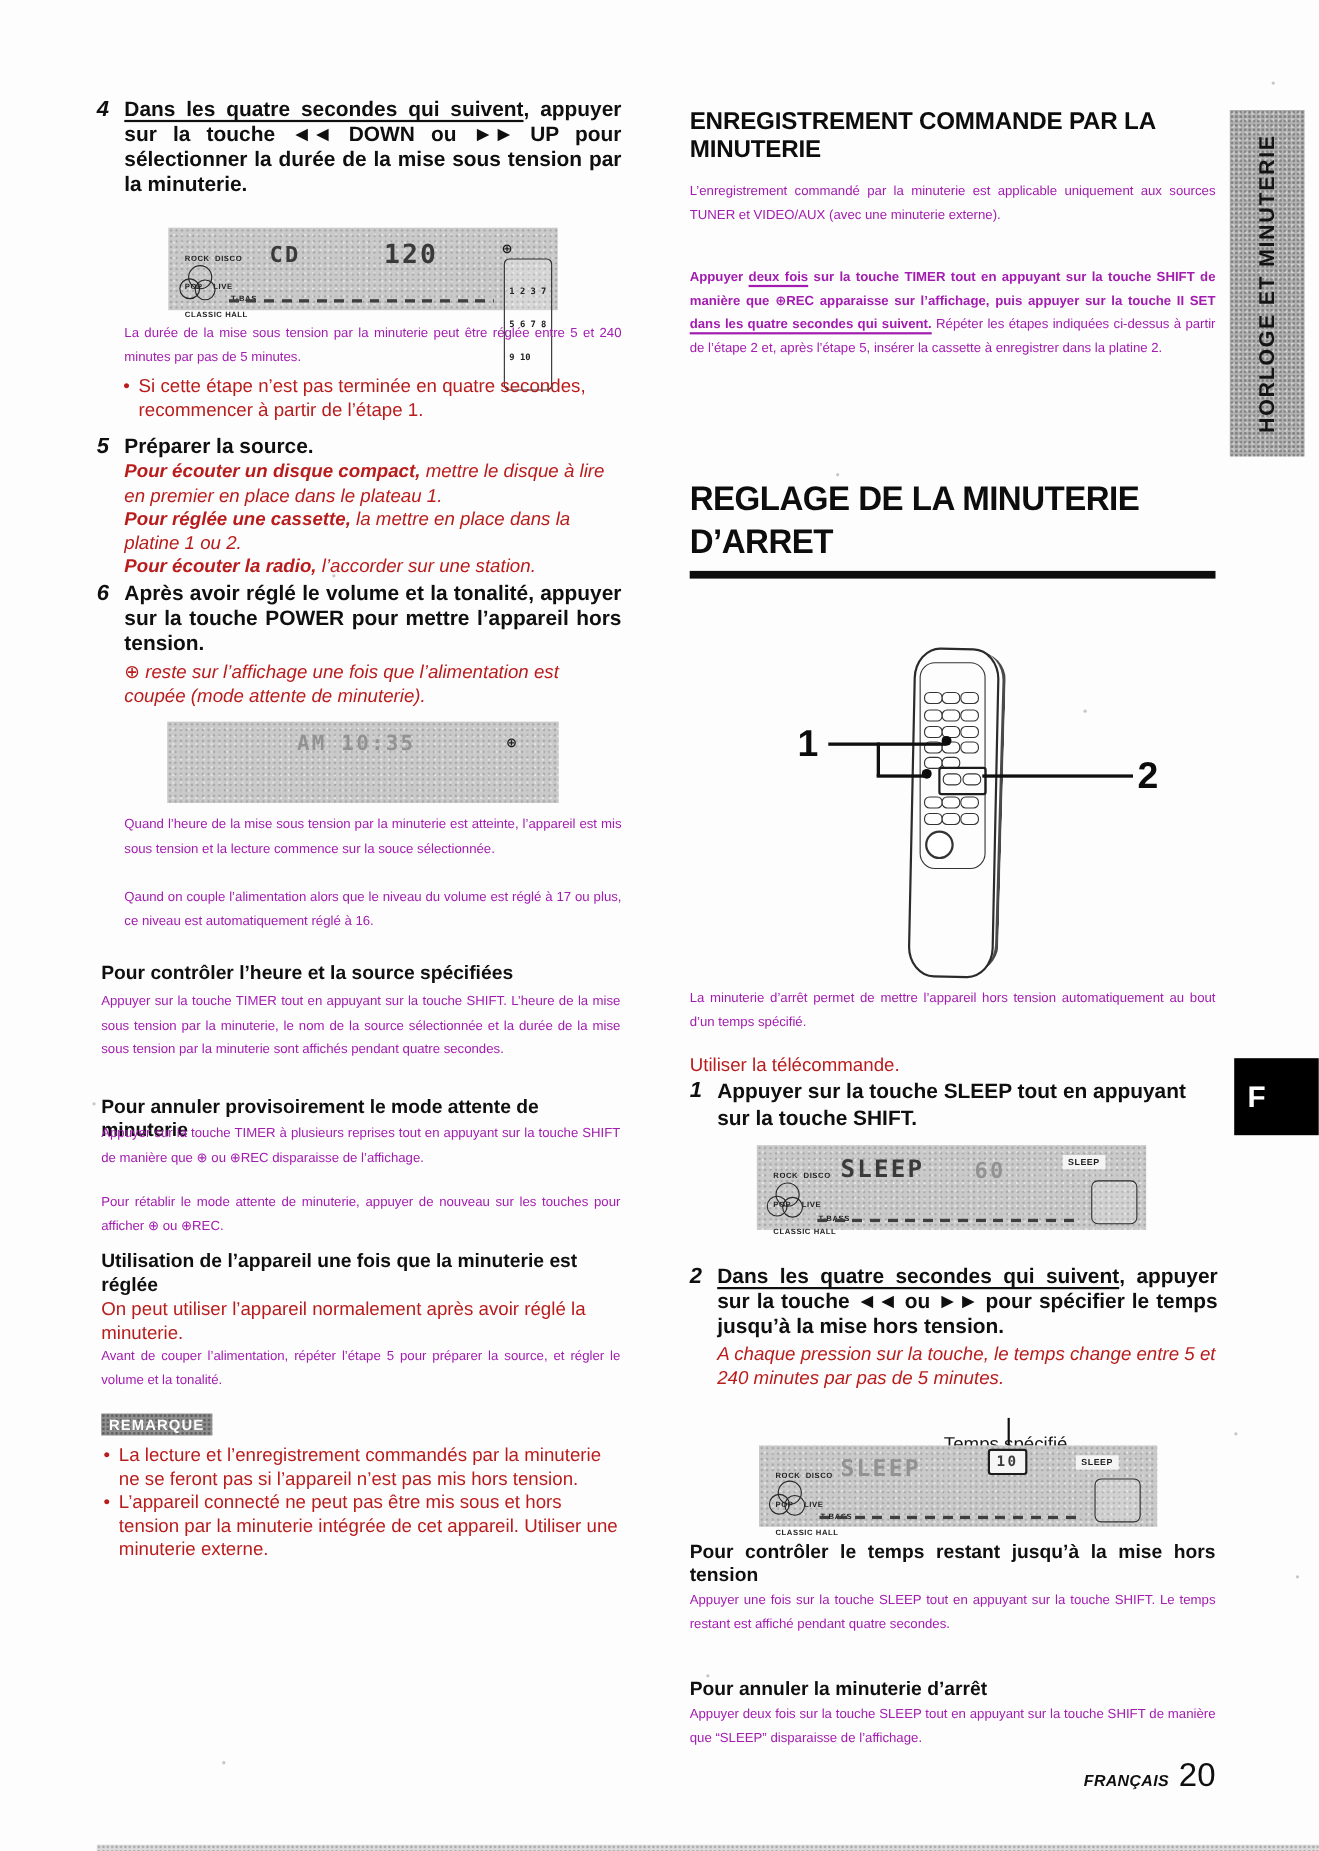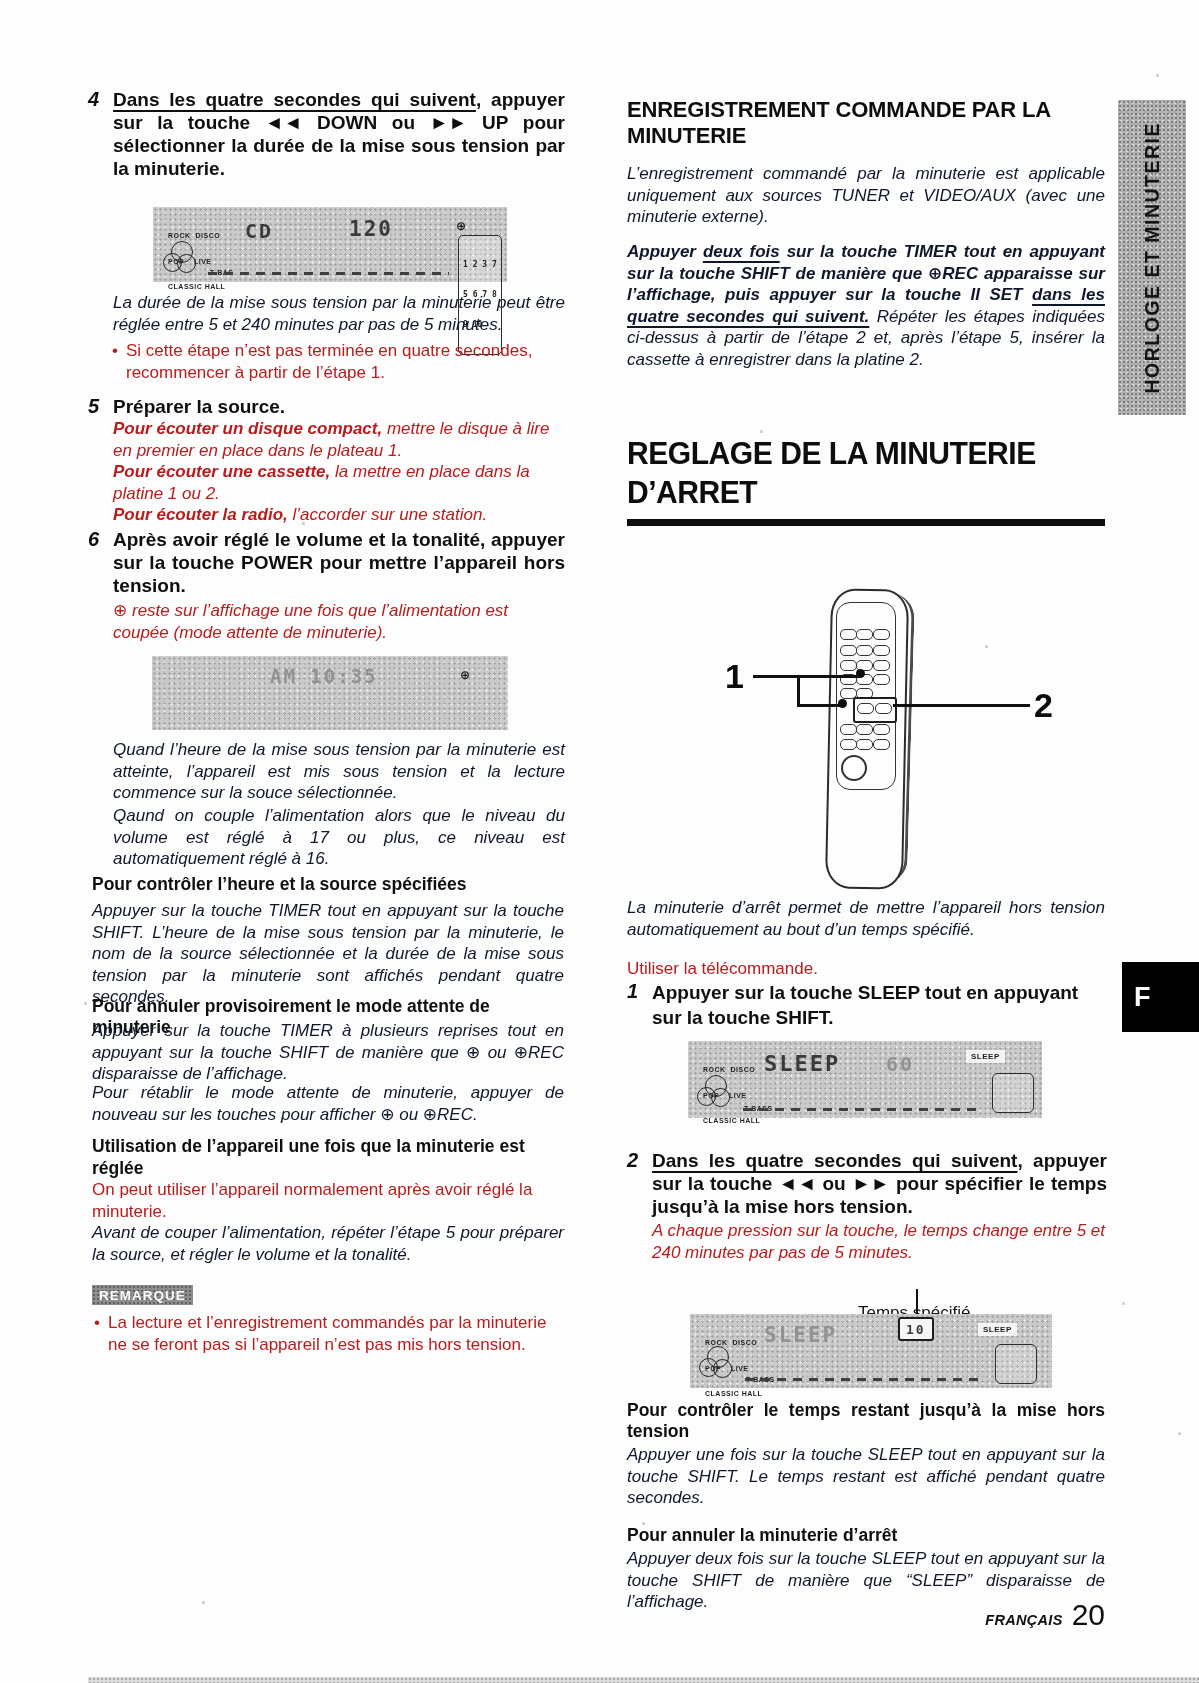--- a/index.html
+++ b/index.html
@@ -7,7 +7,7 @@
         font-family:"Liberation Sans","DejaVu Sans",sans-serif;color:#161616;}
   .abs{position:absolute;}
   
-  .body{font-size:17px;line-height:21.5px;text-align:justify;color:#0f172a;font-style:italic;}
+  .body{font-size:12px;line-height:21.5px;text-align:justify;color:#a21caf;}
   .bodyl{font-size:17px;line-height:21.5px;color:#b91c1c;}
   .bh{font-weight:bold;font-size:17.5px;line-height:21px;color:#0f0f0f;}
   .stepnum{font-style:italic;font-weight:bold;font-size:20px;color:#0f0f0f;position:absolute;left:0;top:0;}

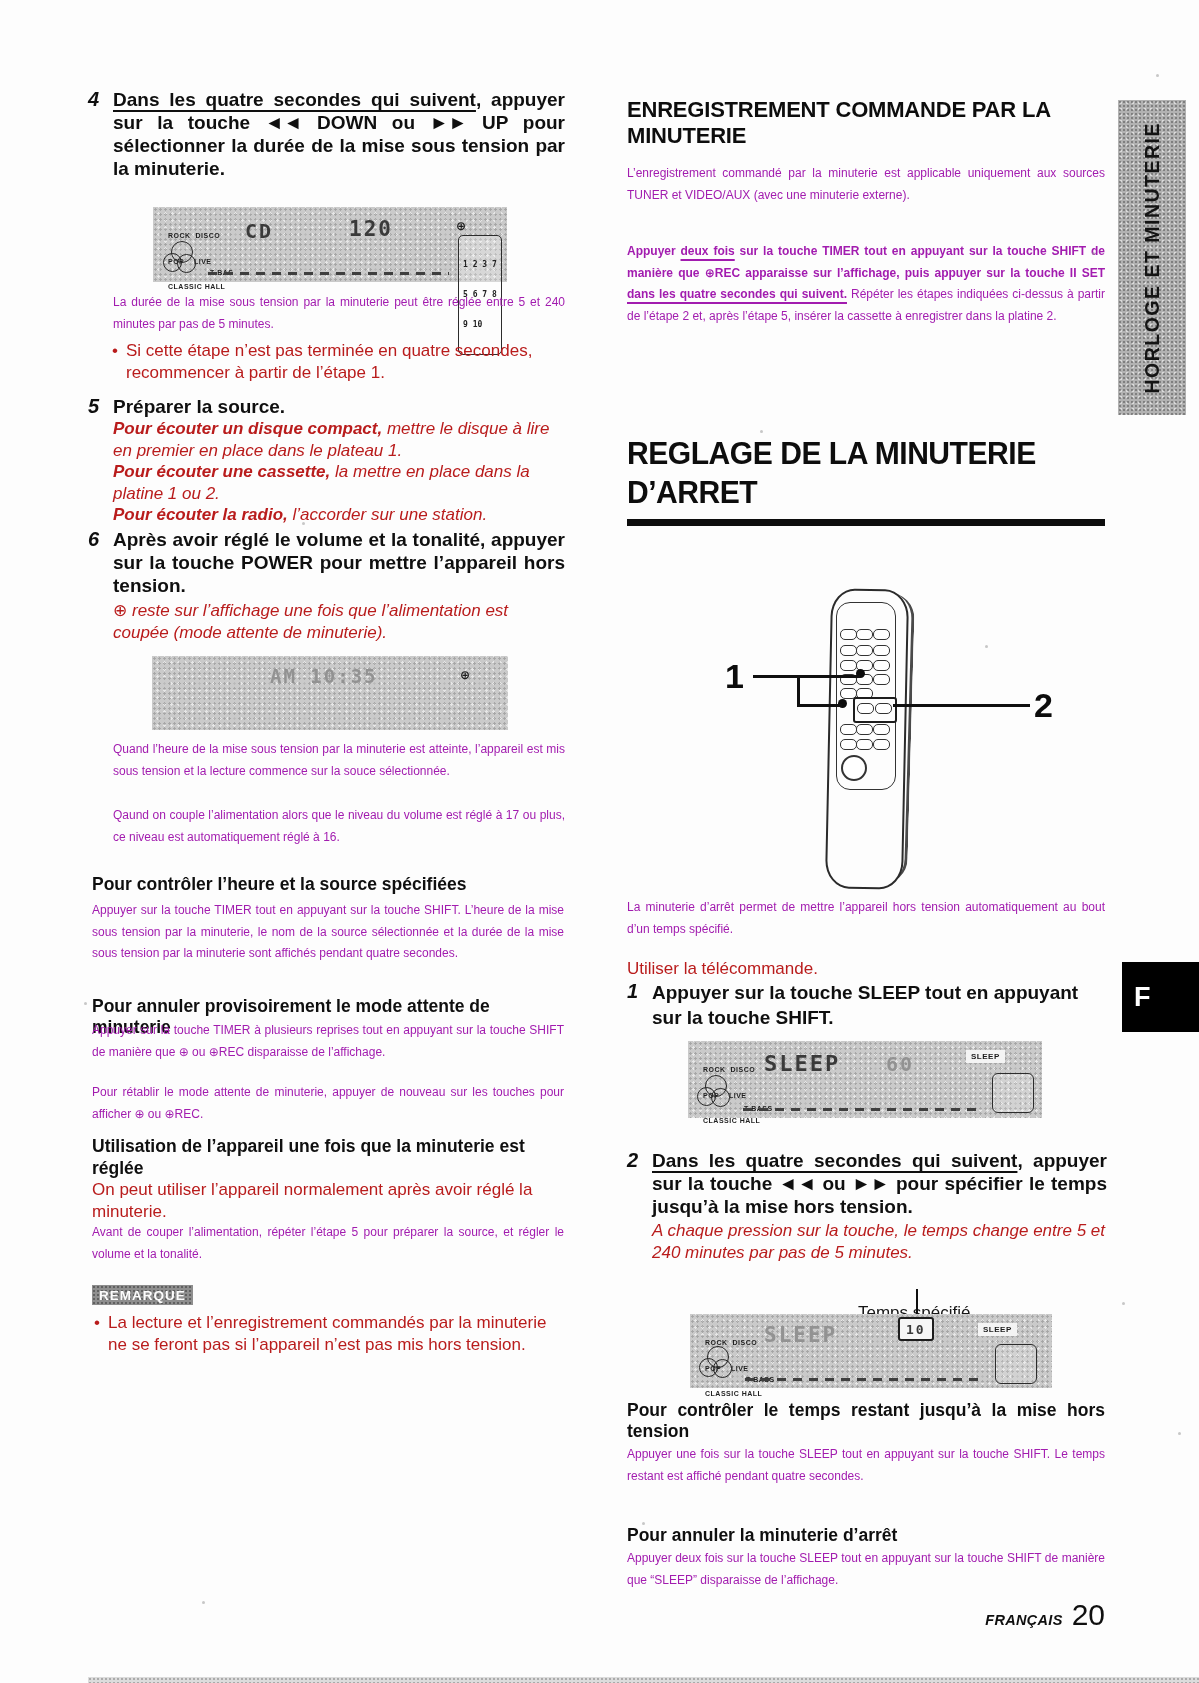--- a/index.html
+++ b/index.html
@@ -106,7 +106,7 @@
       </div>
     <span class="abs tlabel" style="left:57px;top:62px;">T-BAS</span>
     <span class="abs seg dark" style="left:80px;top:12px;font-size:20px;margin-left:12px;">CD</span>
-    <span class="abs seg dark" style="left:196px;top:10px;font-size:21px;">120</span>
+    <span class="abs seg dark" style="left:196px;top:10px;font-size:24px;">120</span>
     <span class="abs clockicon" style="left:303px;top:13px;">⊕</span>
     <div class="abs numgrid" style="left:305px;top:28px;">
       <div>1 2 3 7</div>

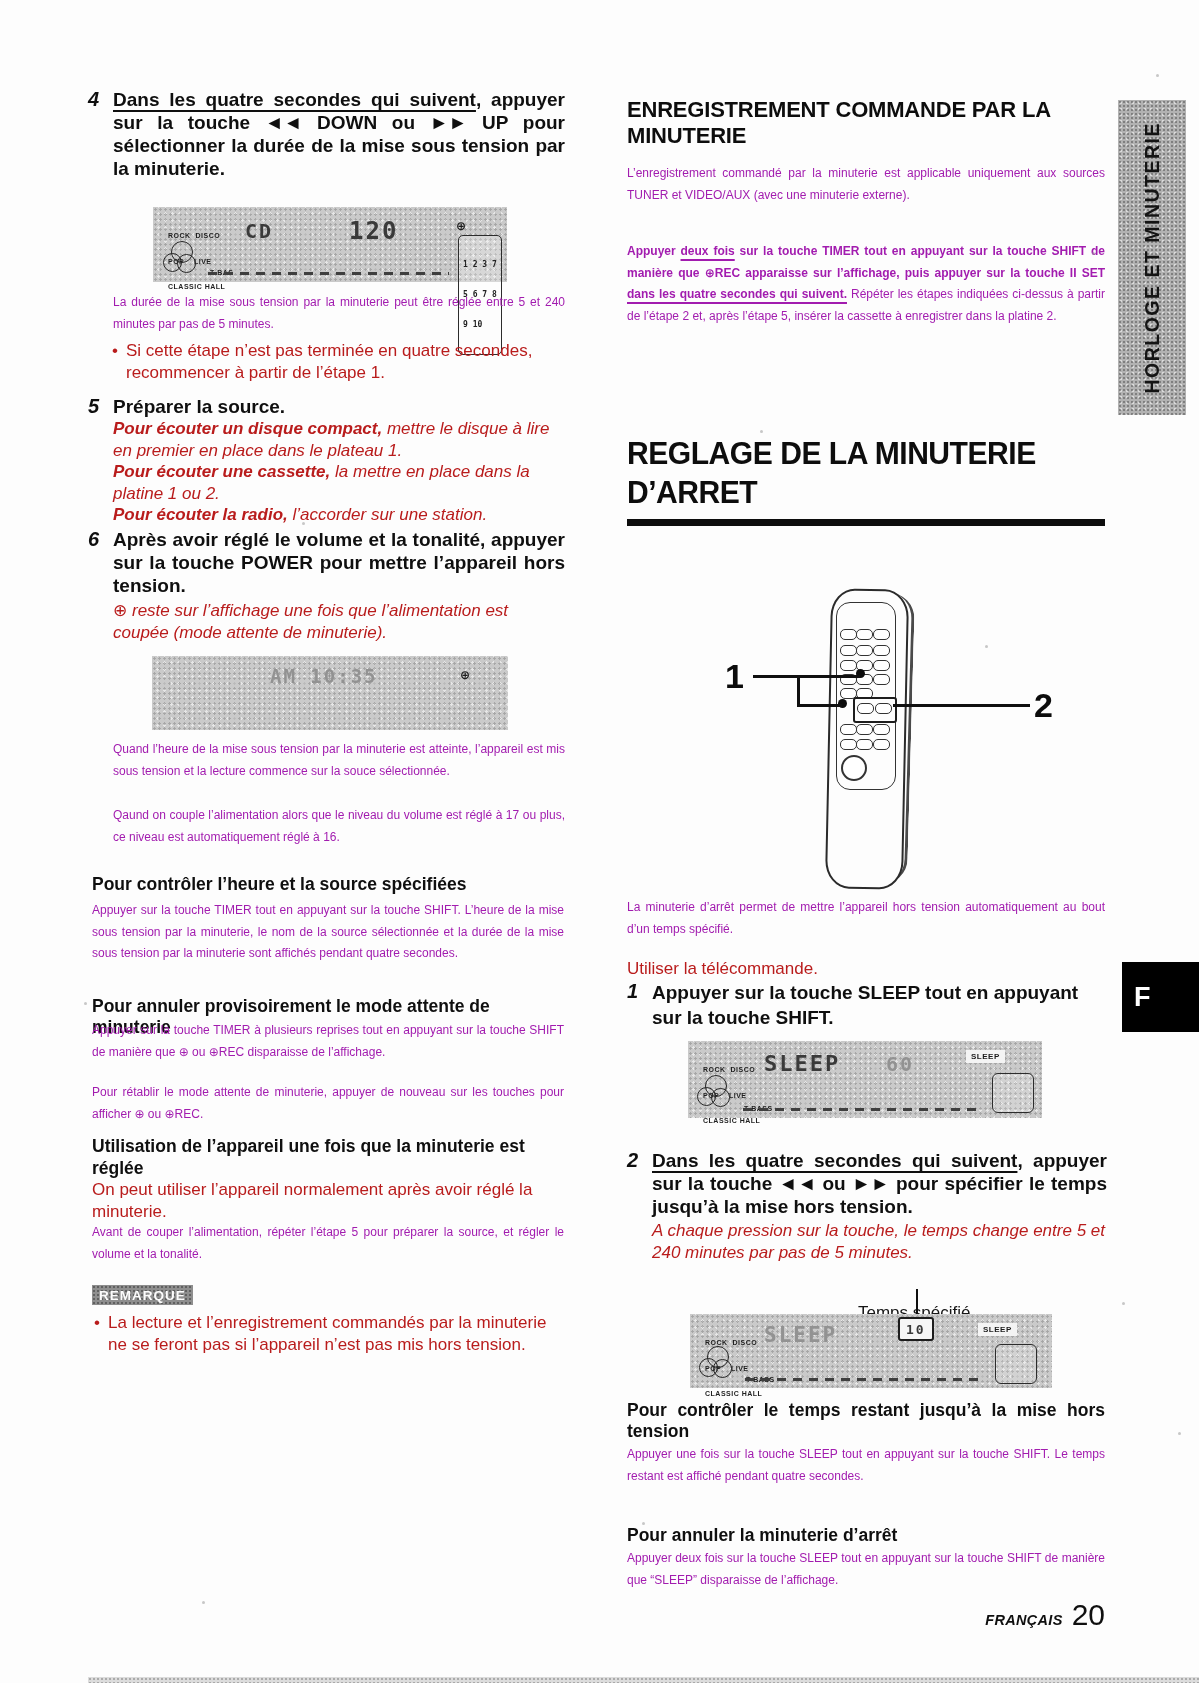--- a/index.html
+++ b/index.html
@@ -124,7 +124,7 @@
     <div class="stephead" style="text-align:left;">Préparer la source.</div>
     <div class="stepbody bodyl">
       <div><span class="lead">Pour écouter un disque compact,</span><span> mettre le disque à lire en premier en place dans le plateau 1.</span></div>
-      <div><span class="lead">Pour écouter une cassette,</span><span> la mettre en place dans la platine 1 ou 2.</span></div>
+      <div><span class="lead">Pour réglée une cassette,</span><span> la mettre en place dans la platine 1 ou 2.</span></div>
       <div><span class="lead">Pour écouter la radio,</span><span> l’accorder sur une station.</span></div>
     </div>
   </div>

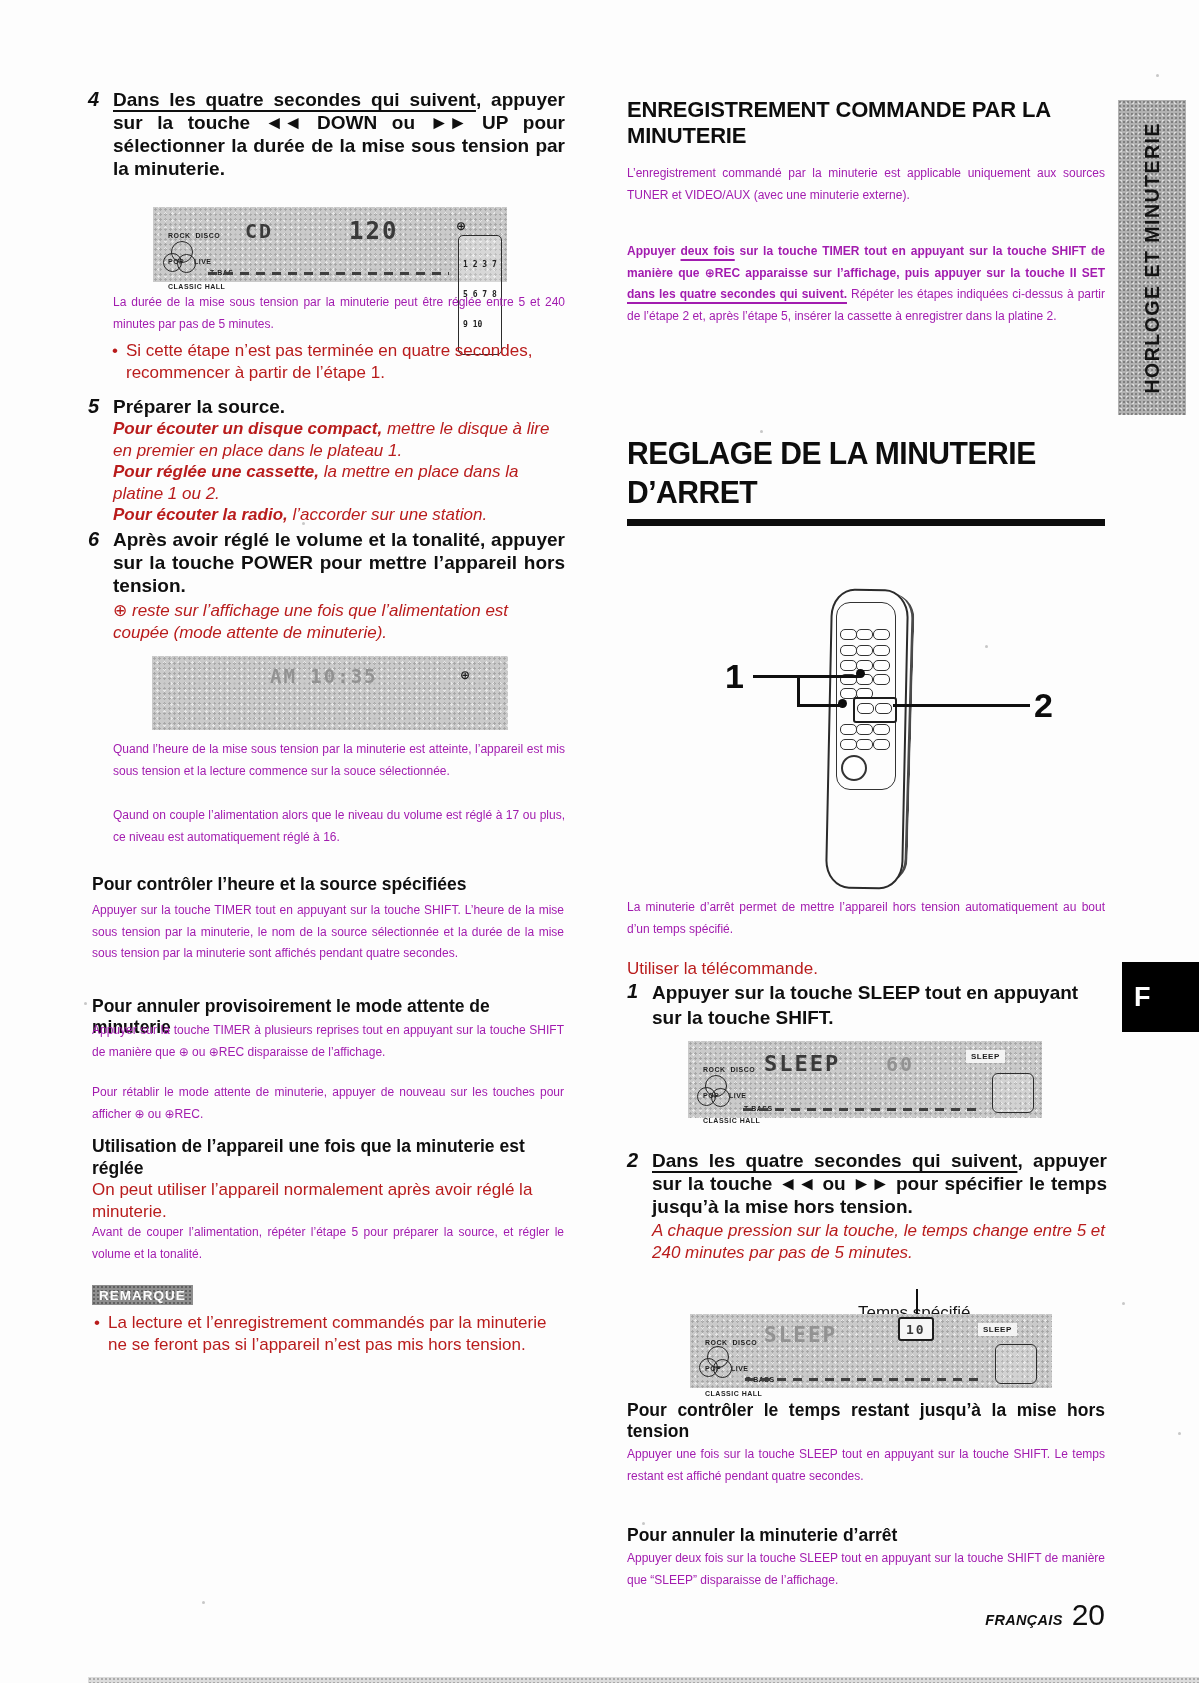--- a/index.html
+++ b/index.html
@@ -159,6 +159,7 @@
   </div>
   <div class="abs" style="left:92px;top:1312px;width:474px;">
     <div class="bodyl note">La lecture et l’enregistrement commandés par la minuterie ne se feront pas si l’appareil n’est pas mis hors tension.</div>
+    <div class="bodyl note">L’appareil connecté ne peut pas être mis sous et hors tension par la minuterie intégrée de cet appareil. Utiliser une minuterie externe.</div>
   </div>
 
   <div class="abs htop" style="left:627px;top:97px;width:478px;">ENREGISTREMENT COMMANDE PAR LA MINUTERIE</div>

